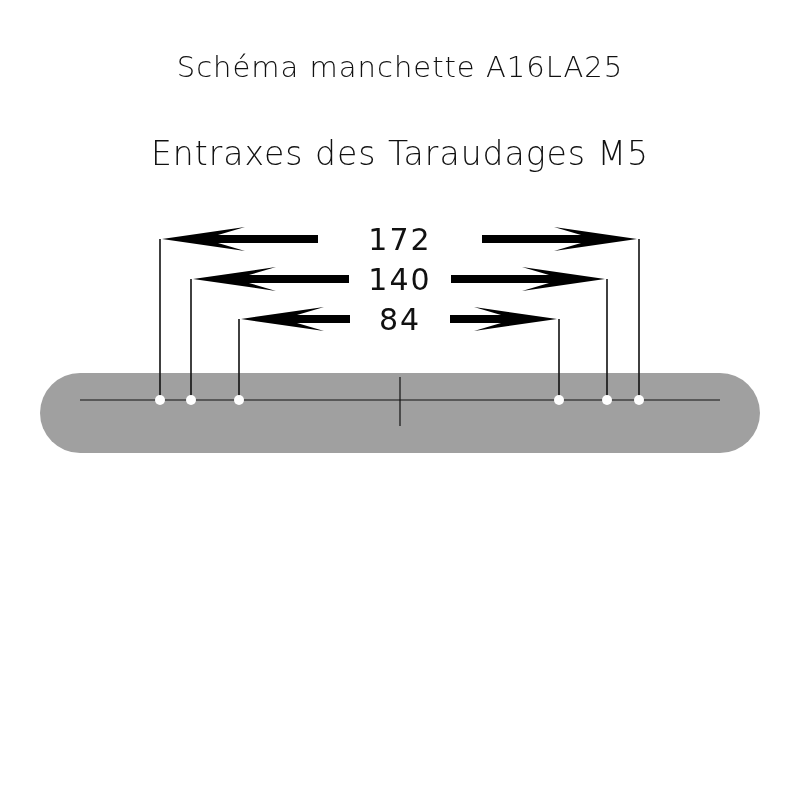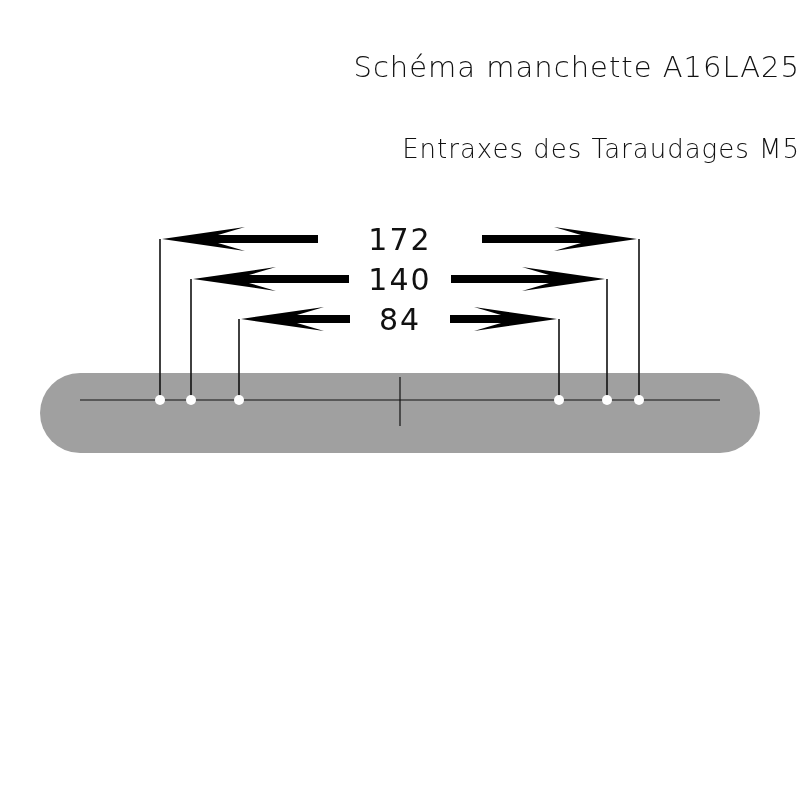--- a/index.html
+++ b/index.html
@@ -5,7 +5,7 @@
     html, body { margin: 0; padding: 0; background: #ffffff; }
     body { width: 800px; height: 800px; position: relative; overflow: hidden;
            font-family: "DejaVu Sans", sans-serif; }
-    .title { position: absolute; left: 0; width: 800px; text-align: right;
+    .title { position: absolute; left: 0; width: 800px; text-align: center;
              color: #111; font-weight: 300; letter-spacing: 1px; }
     #t1 { top: 50px; font-size: 29px; }
     #t2 { top: 134px; font-size: 26px; }

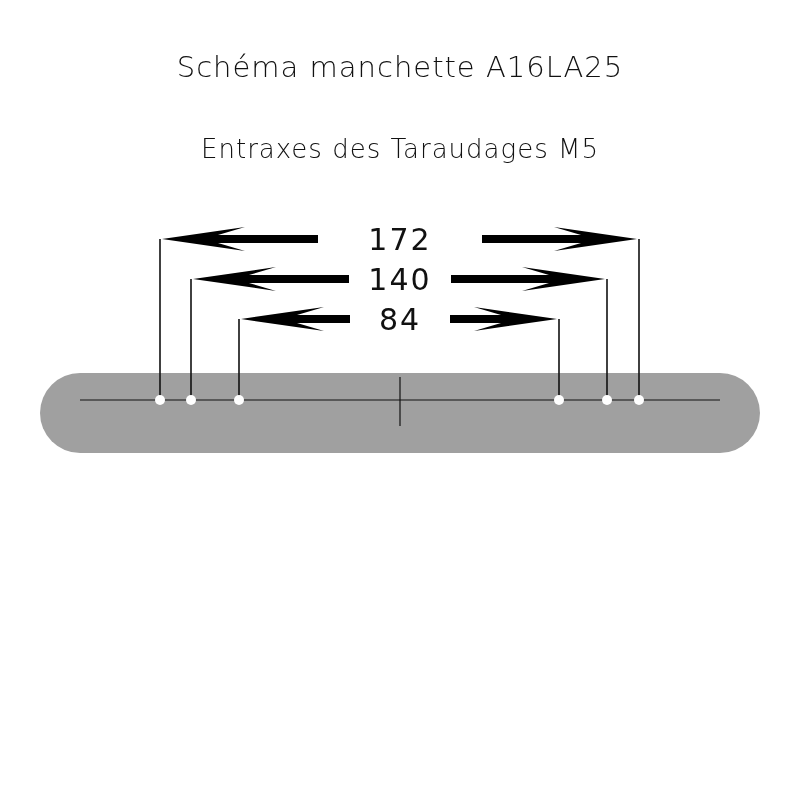--- a/index.html
+++ b/index.html
@@ -8,7 +8,7 @@
     .title { position: absolute; left: 0; width: 800px; text-align: center;
              color: #111; font-weight: 300; letter-spacing: 1px; }
     #t1 { top: 50px; font-size: 29px; }
-    #t2 { top: 134px; font-size: 26px; }
+    #t2 { top: 134px; font-size: 33px; }
     svg { position: absolute; left: 0; top: 0; }
     .dim-label { font-family: "DejaVu Sans", sans-serif; font-size: 30px; fill: #111; letter-spacing: 2px; }
   </style>

